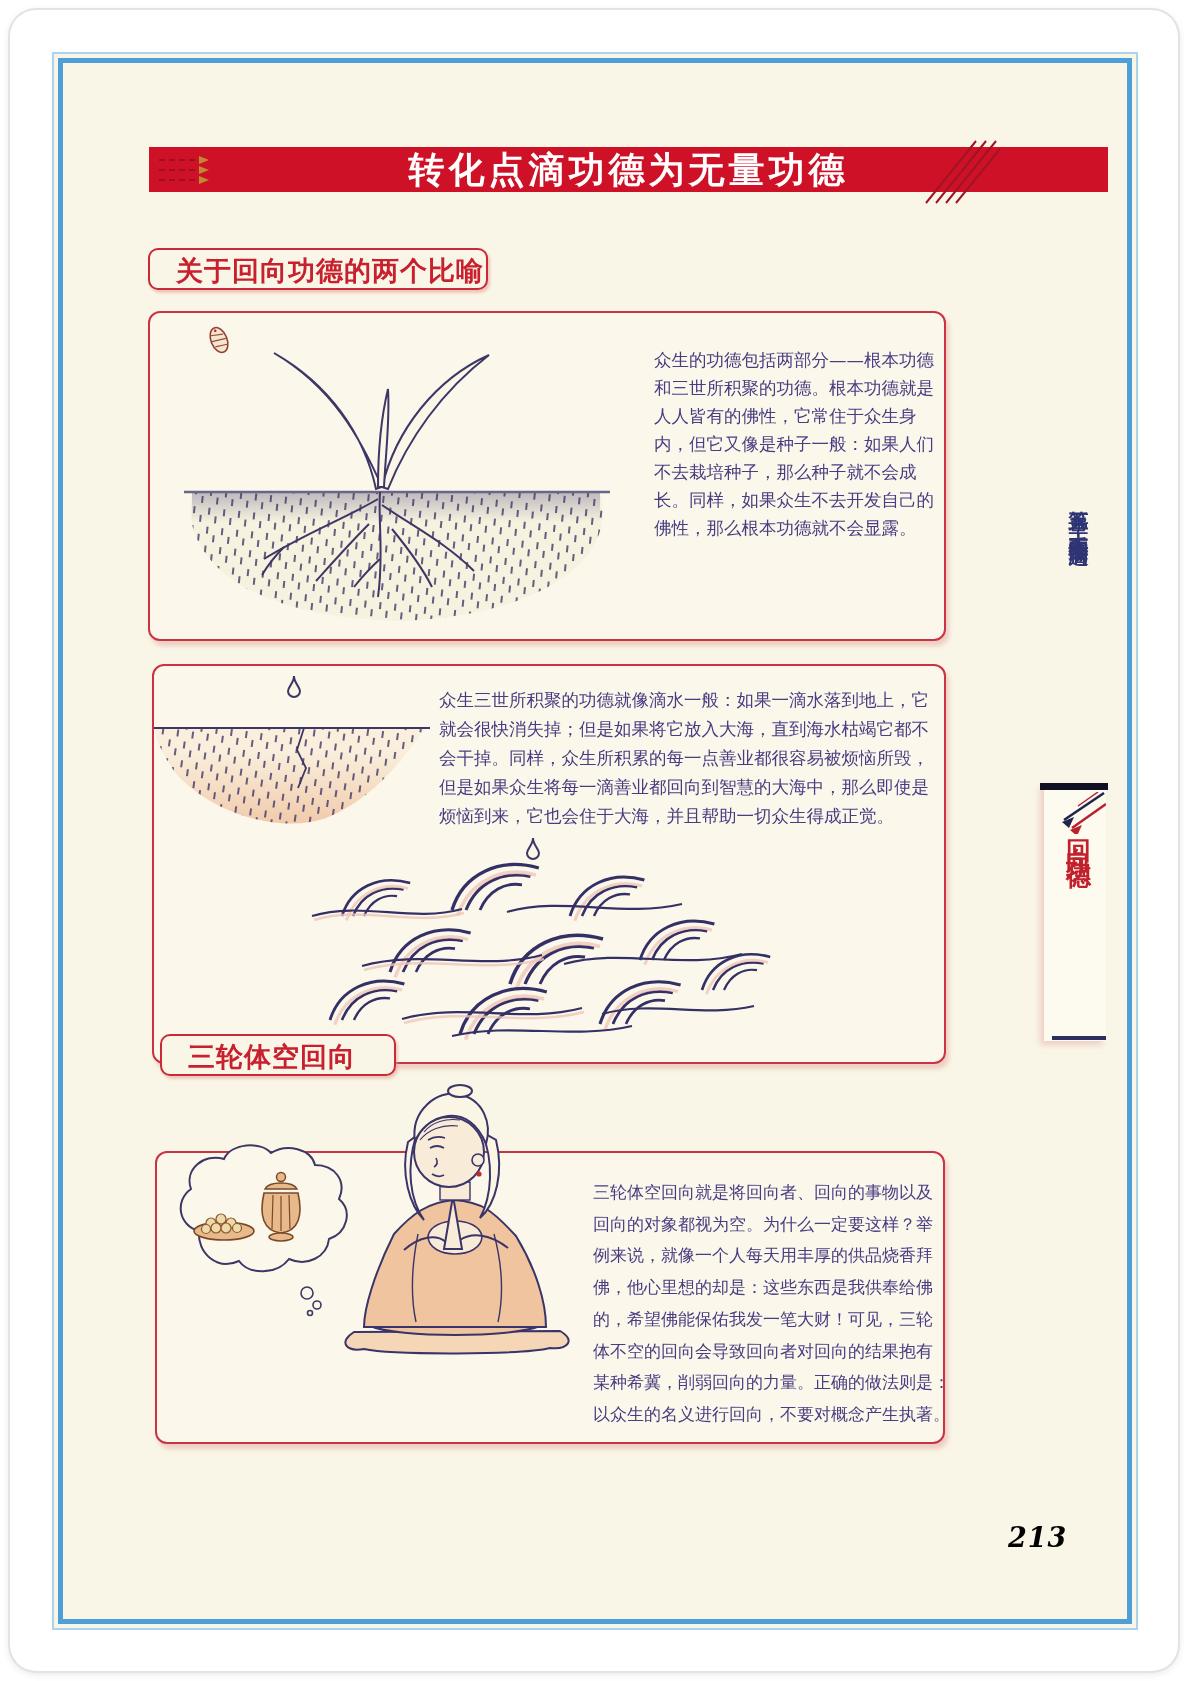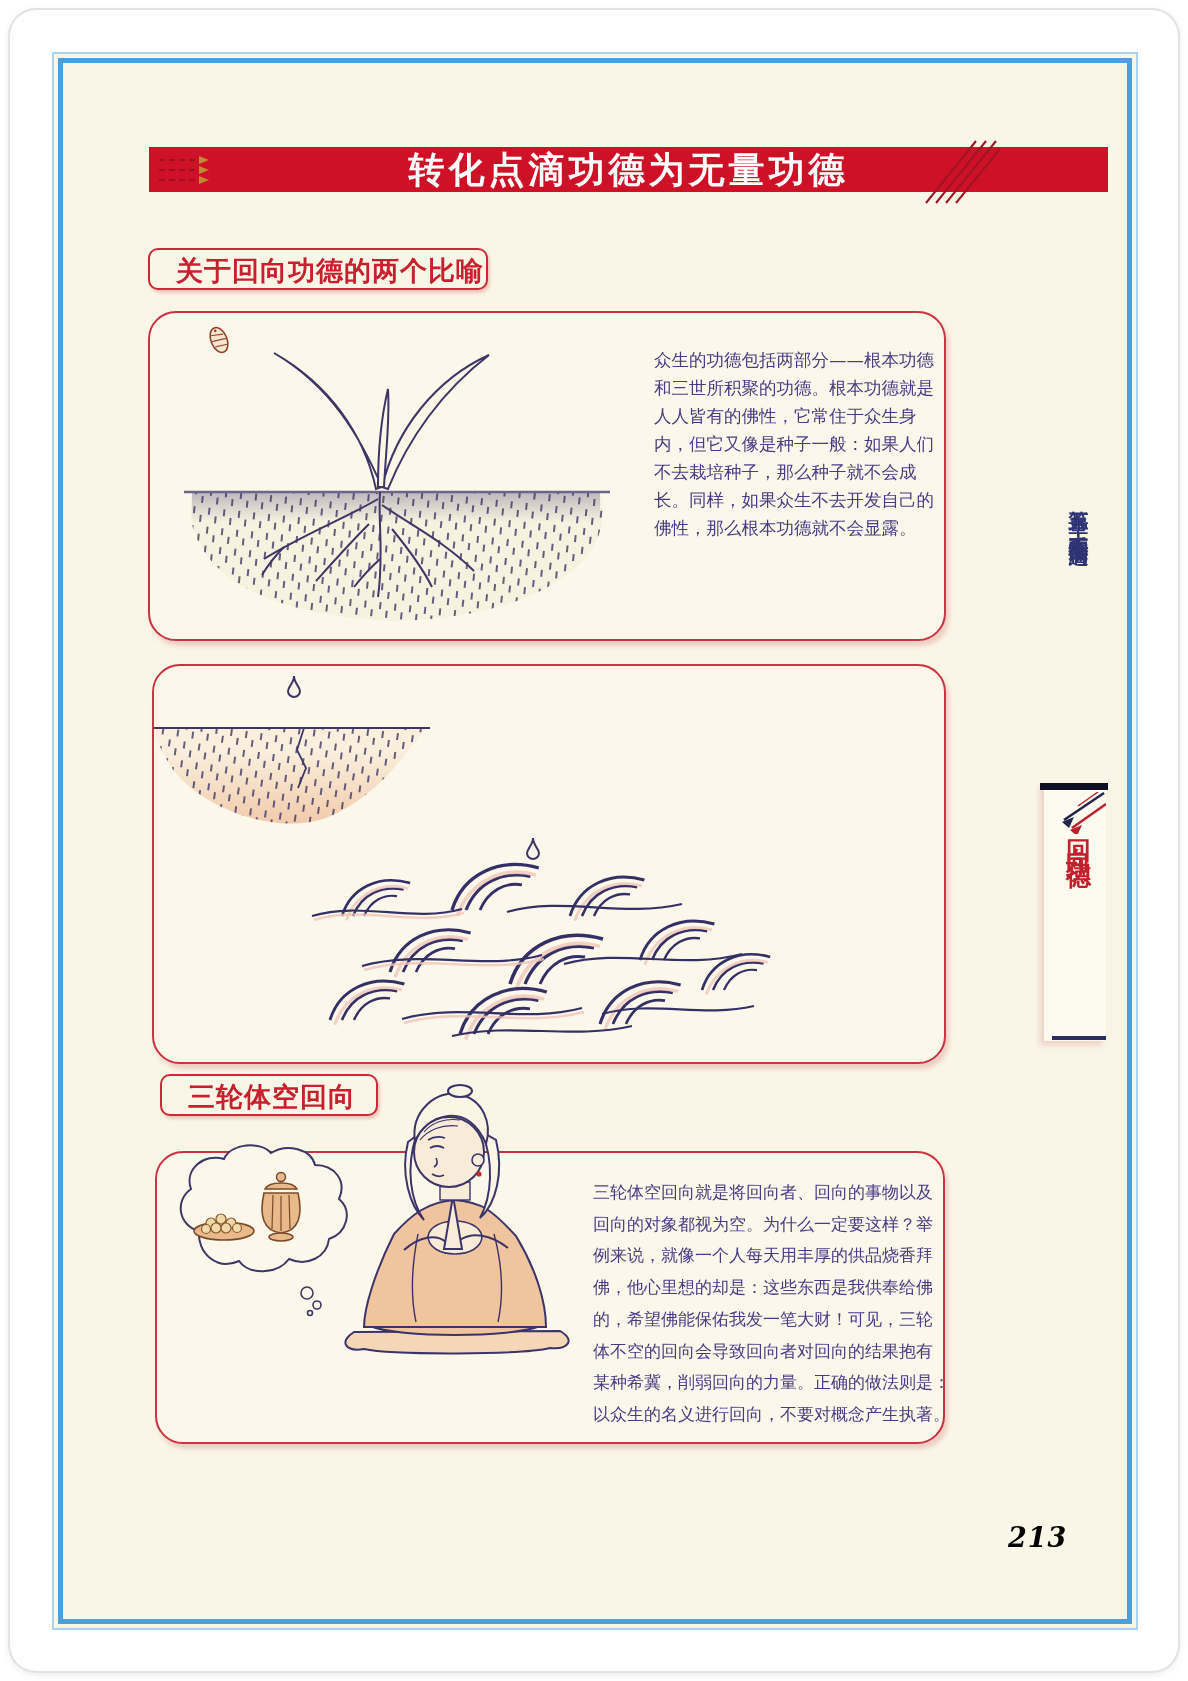--- a/index.html
+++ b/index.html
@@ -21,7 +21,7 @@
   #header1{left:148px;top:248px;width:340px;}
   #header2{left:160px;top:1074px;width:218px;}
   
-  .ibox{position:absolute;background:#FBF8EB;border:2.5px solid #C93343;border-radius:28px;
+  .ibox{position:absolute;background:#FBF8EB;border:2.5px solid #C93343;border-radius:12px;
         box-shadow:3px 5px 4px rgba(228,168,160,.5);box-sizing:border-box;}
   #box1{left:148px;top:311px;width:798px;height:330px;}
   #box2{left:152px;top:664px;width:794px;height:400px;}

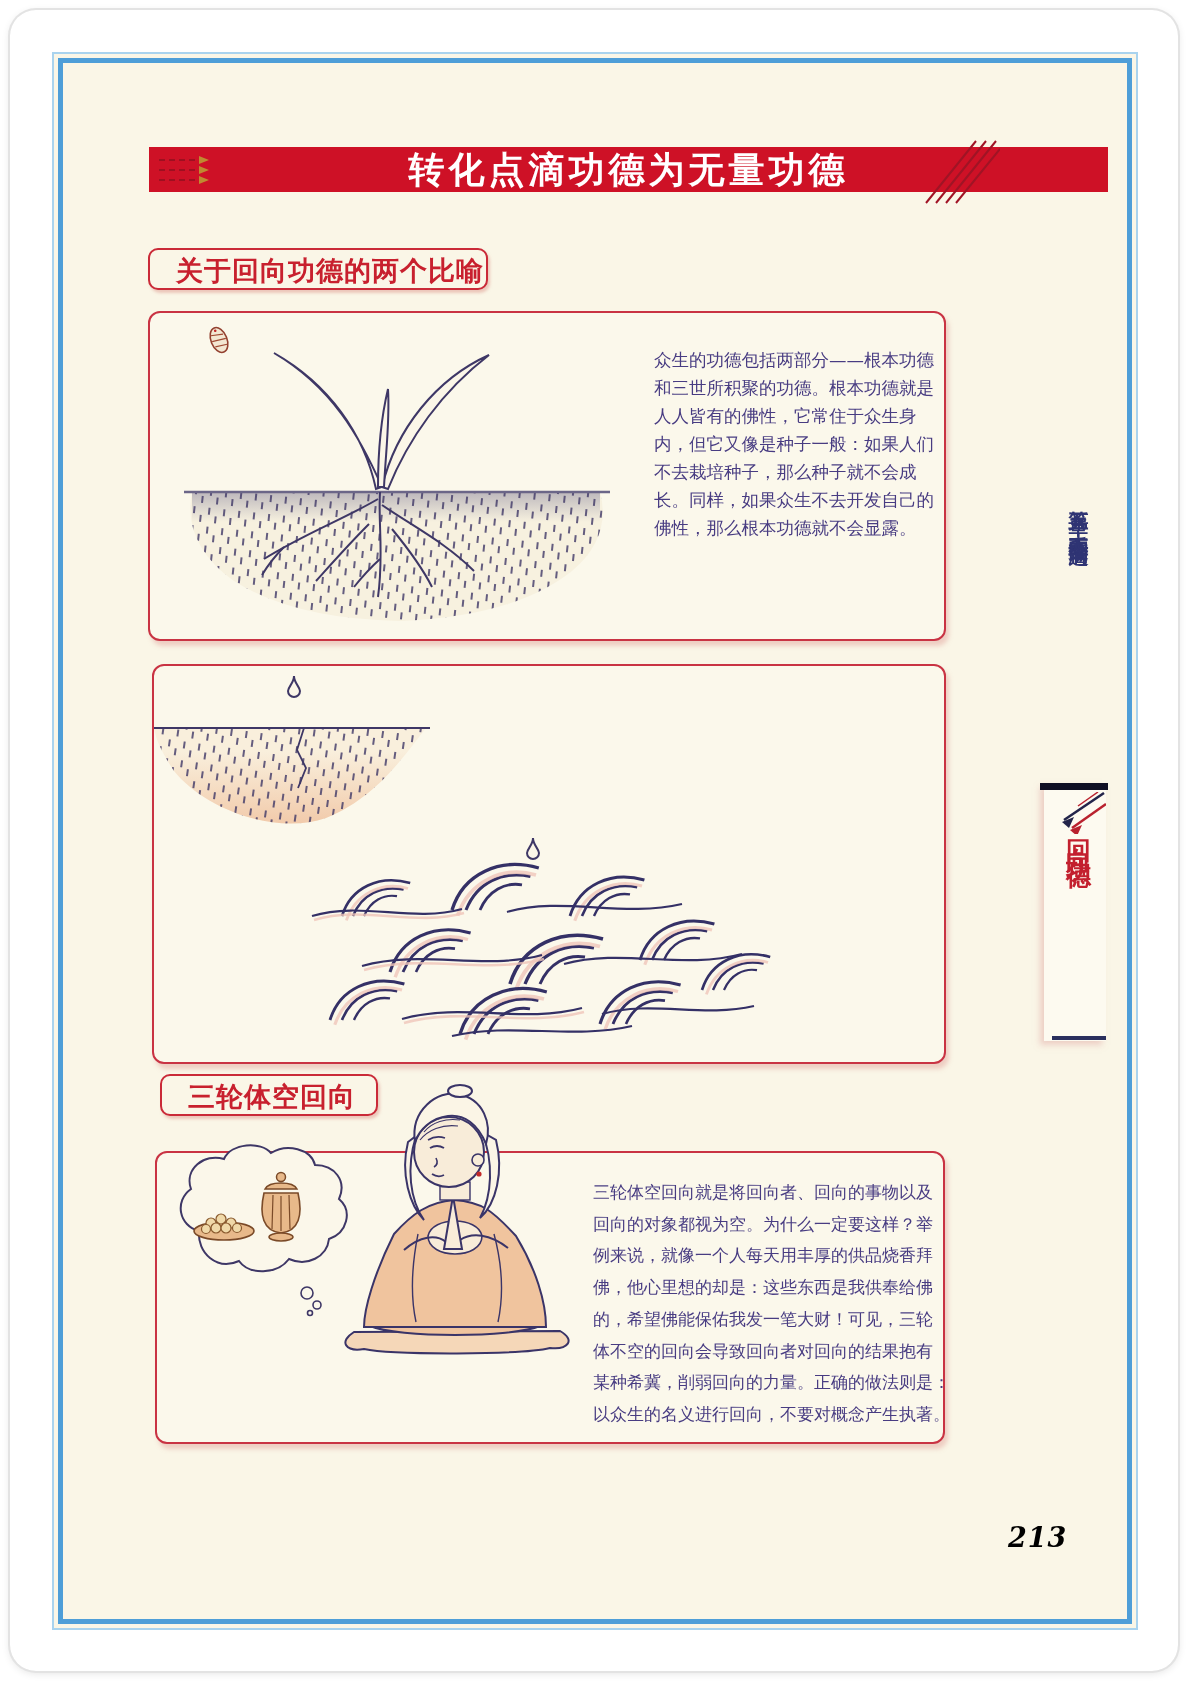--- a/index.html
+++ b/index.html
@@ -189,6 +189,11 @@
         <path d="M102,169 C162,152 222,174 282,158"></path>
       </g>
     </svg>
+    <div id="box2-text" class="textblock">众生三世所积聚的功德就像滴水一般：如果一滴水落到地上，它
+就会很快消失掉；但是如果将它放入大海，直到海水枯竭它都不
+会干掉。同样，众生所积累的每一点善业都很容易被烦恼所毁，
+但是如果众生将每一滴善业都回向到智慧的大海中，那么即使是
+烦恼到来，它也会住于大海，并且帮助一切众生得成正觉。</div>
   </div>
 
   <div id="header2" class="sec-header">三轮体空回向</div>

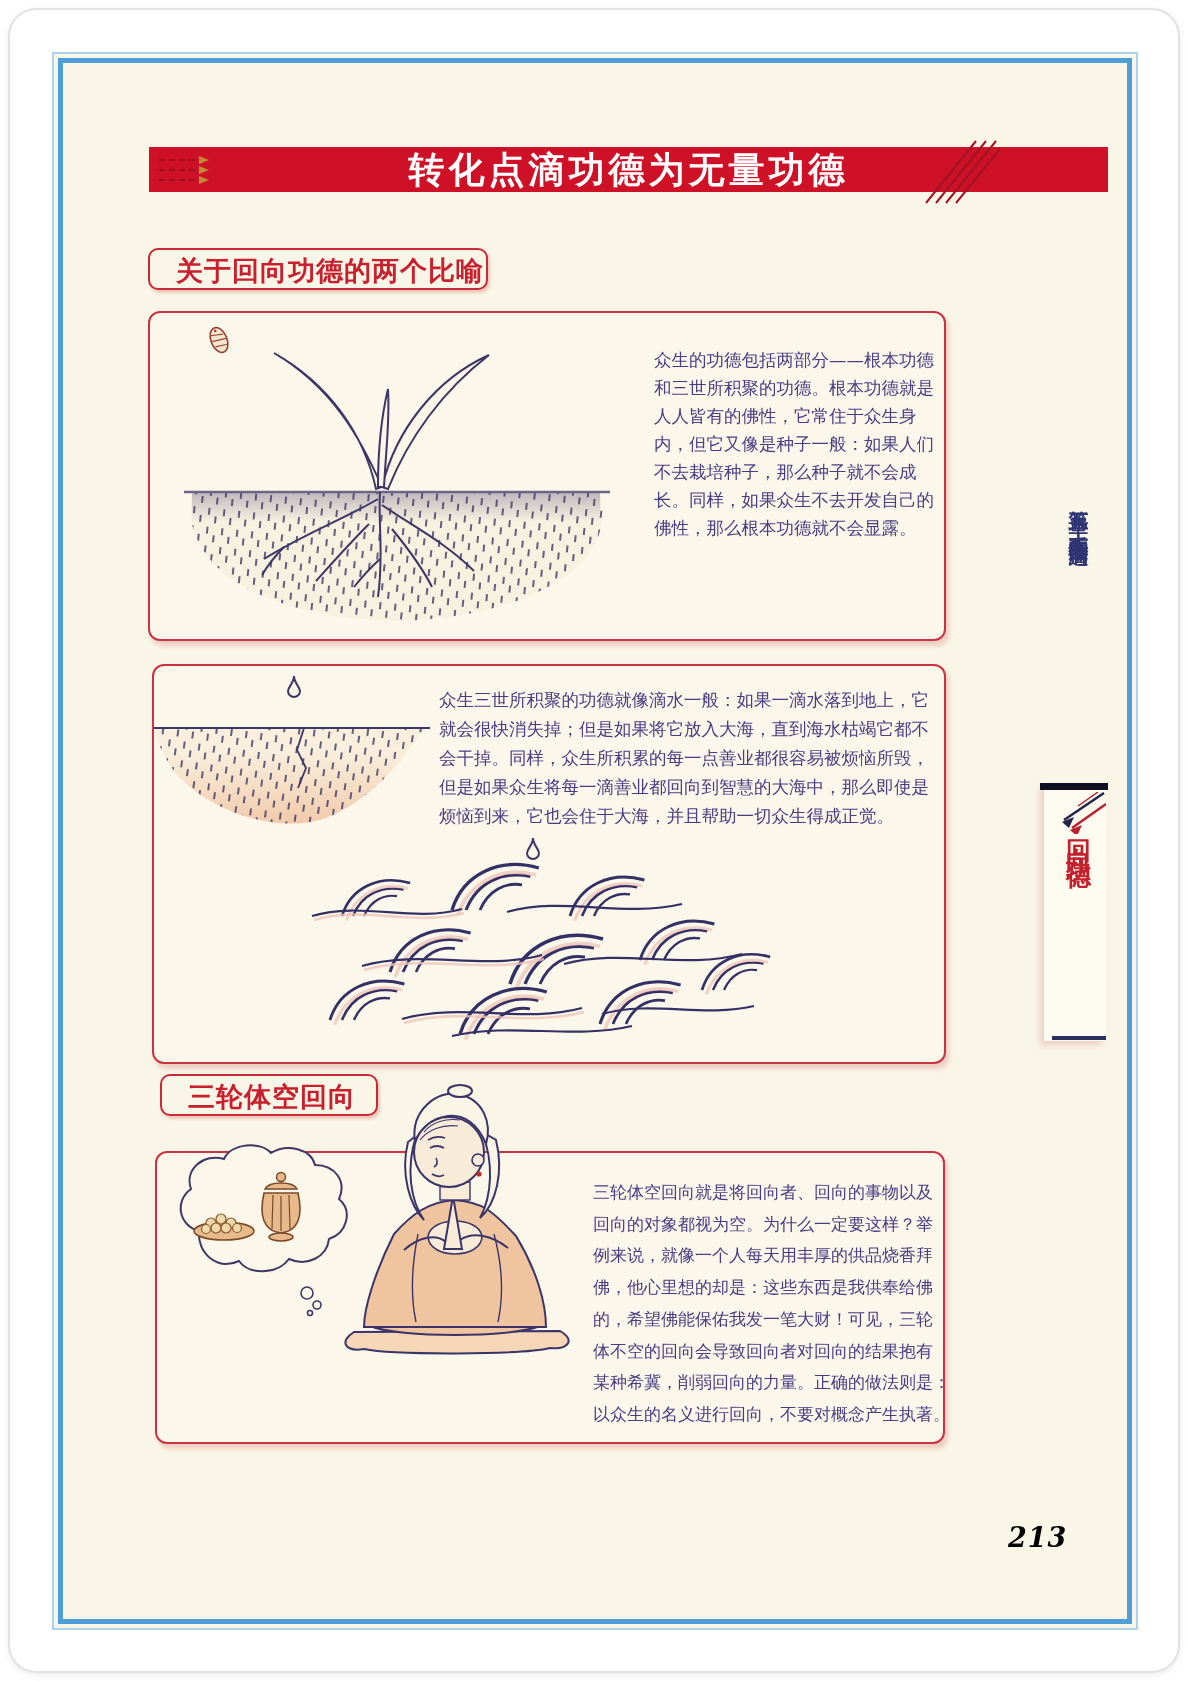--- a/index.html
+++ b/index.html
@@ -19,7 +19,7 @@
               box-shadow:2px 3px 3px rgba(224,160,150,.55);color:#C8202E;font-size:27px;font-weight:bold;
               line-height:41px;padding-left:26px;letter-spacing:1px;box-sizing:border-box;}
   #header1{left:148px;top:248px;width:340px;}
-  #header2{left:160px;top:1074px;width:218px;}
+  #header2{left:160px;top:1034px;width:236px;}
   
   .ibox{position:absolute;background:#FBF8EB;border:2.5px solid #C93343;border-radius:12px;
         box-shadow:3px 5px 4px rgba(228,168,160,.5);box-sizing:border-box;}

